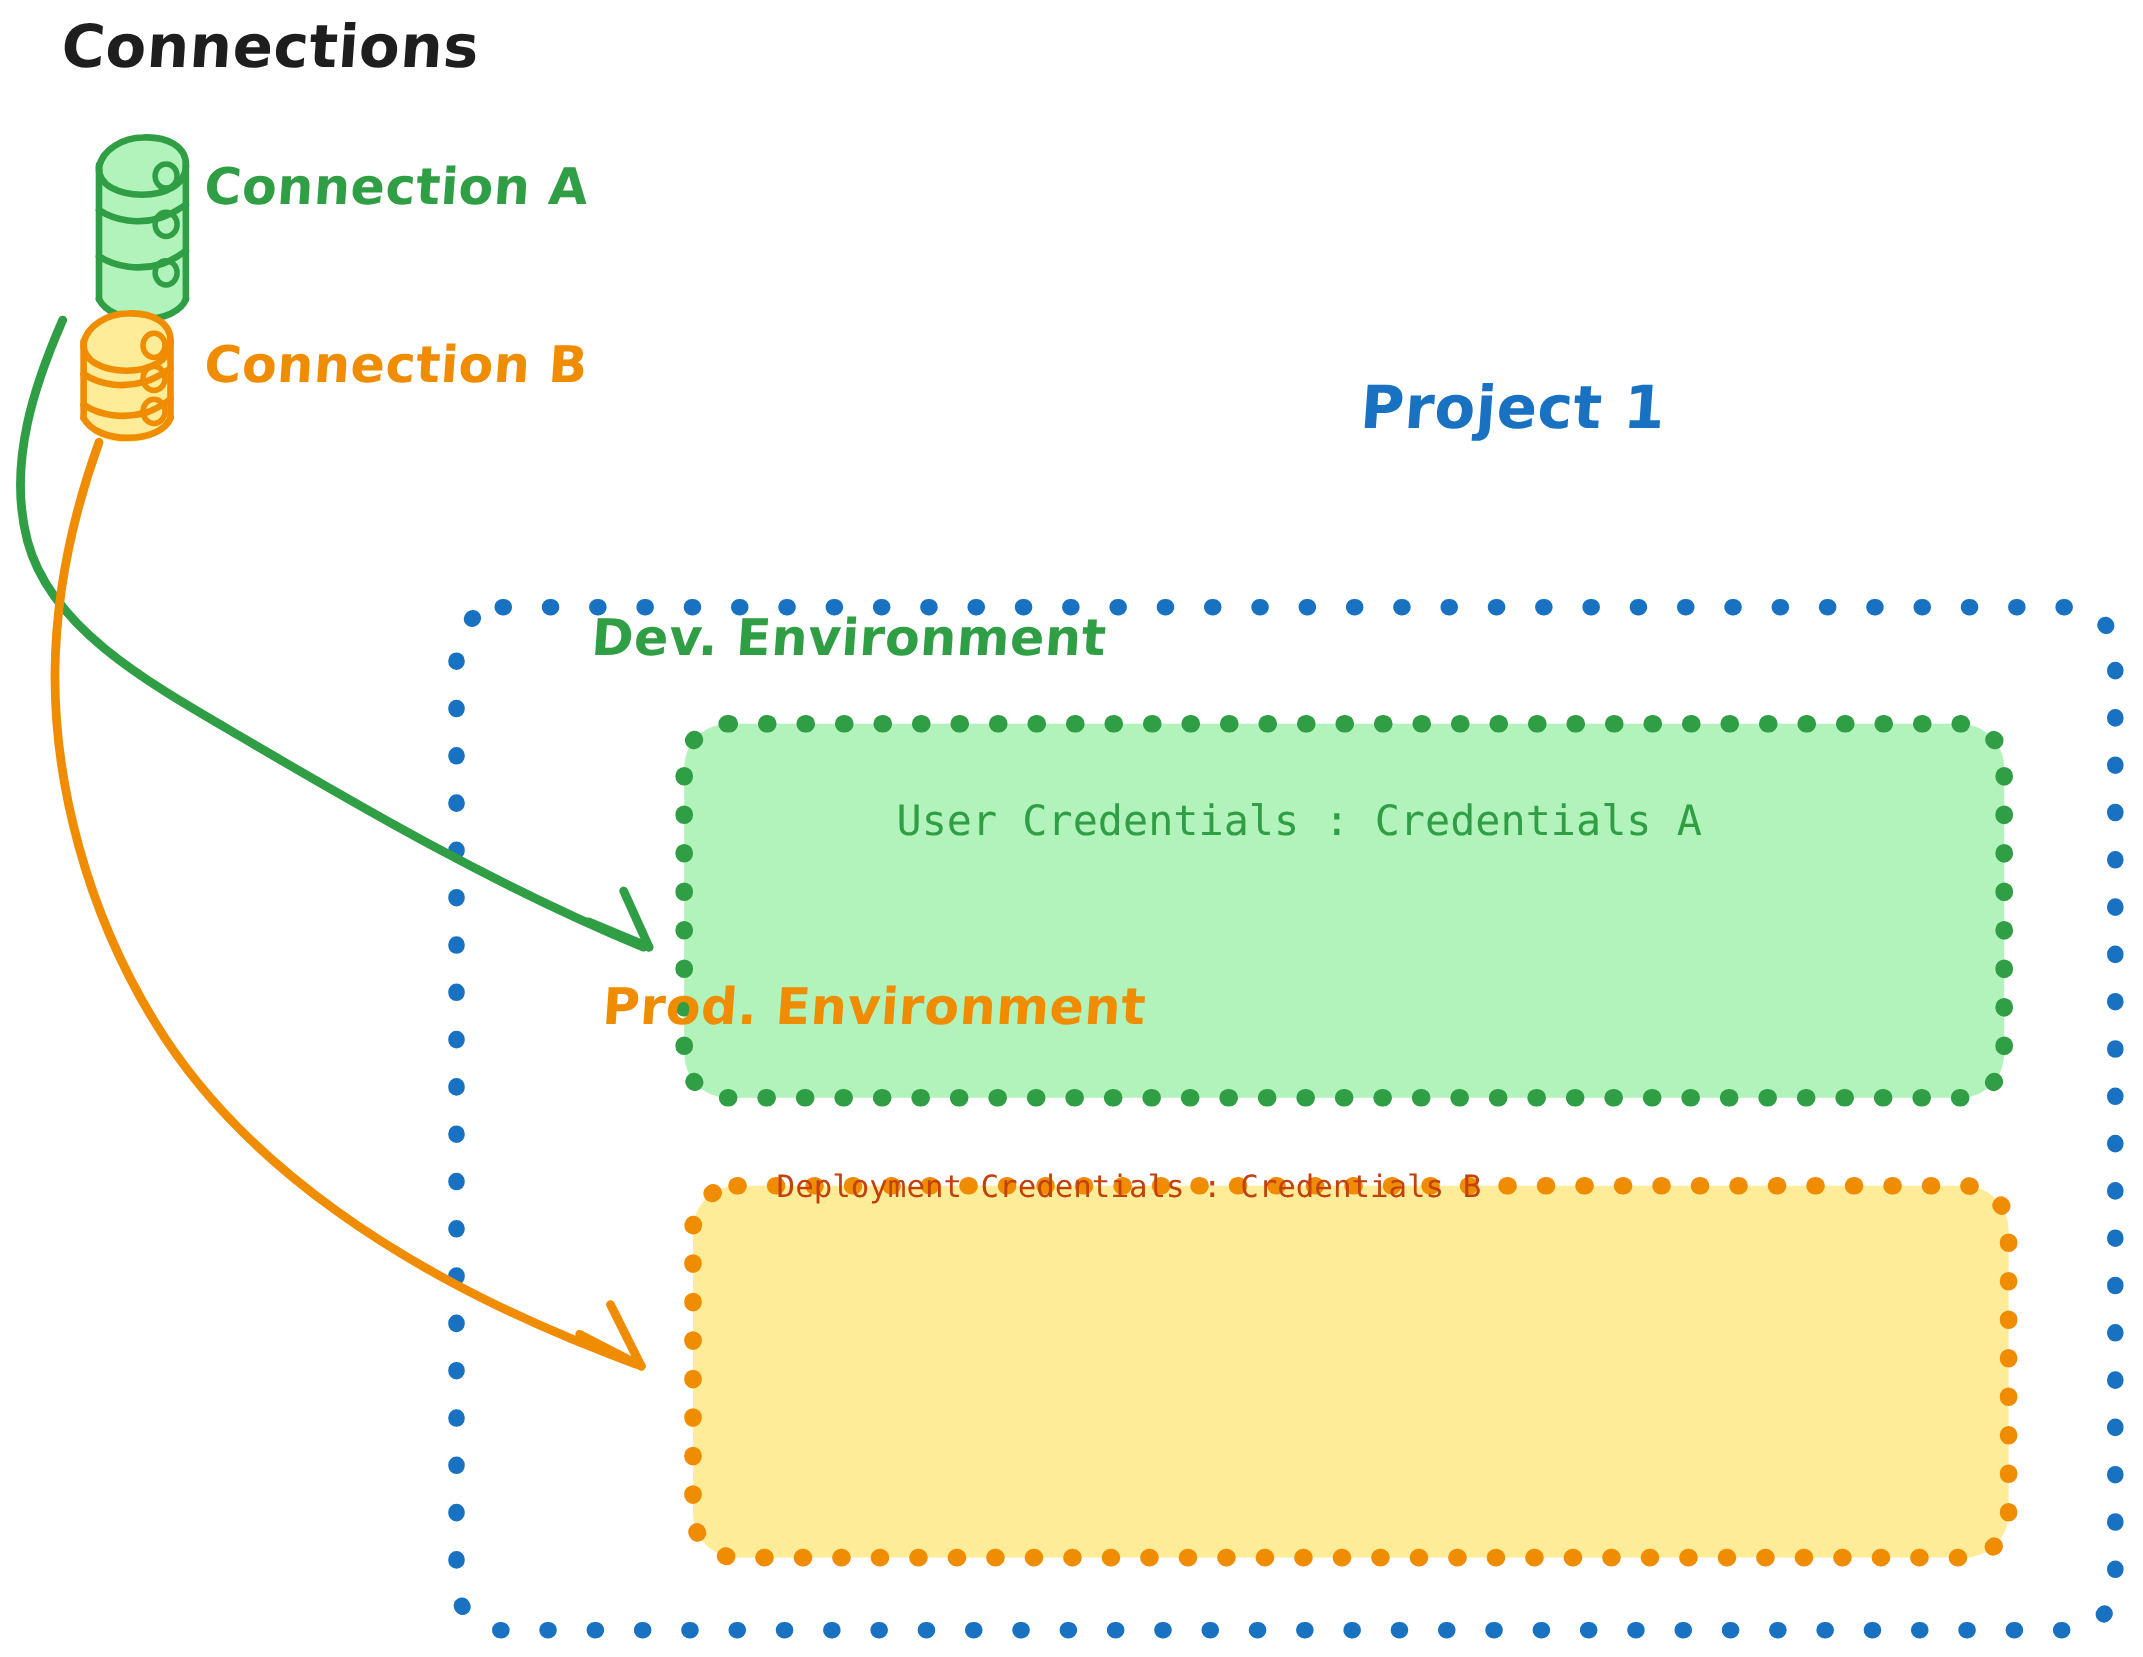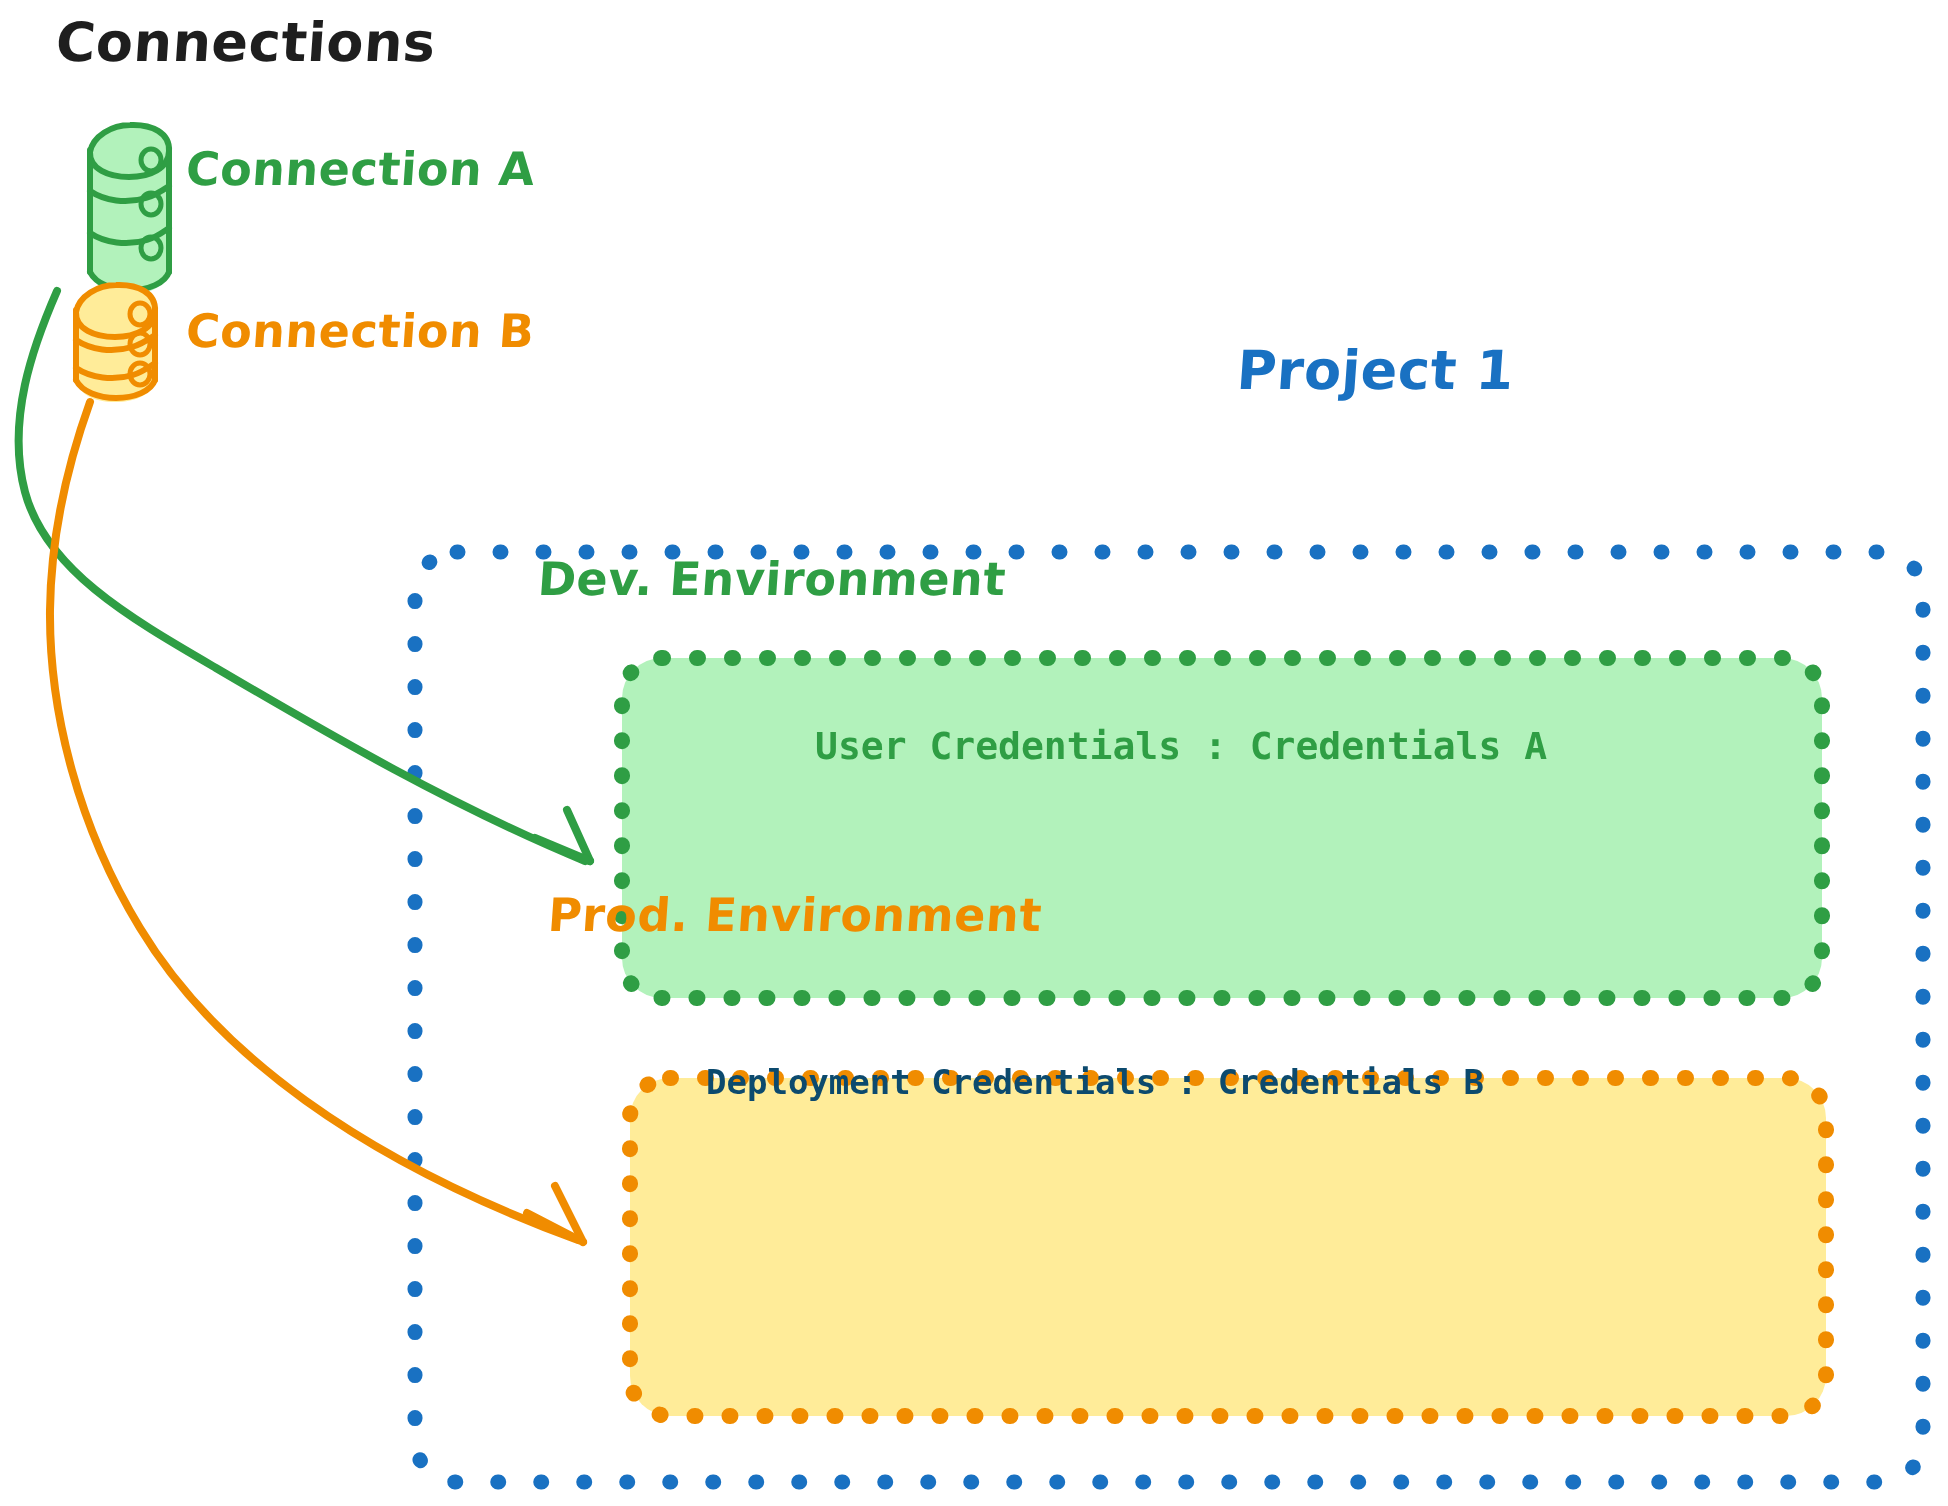--- a/index.html
+++ b/index.html
@@ -36,7 +36,7 @@
   .mono {
     position: absolute;
     font-family: "DejaVu Sans Mono", monospace;
-    font-weight: 700;
+    font-weight: 400;
     white-space: nowrap;
     line-height: 1;
   }

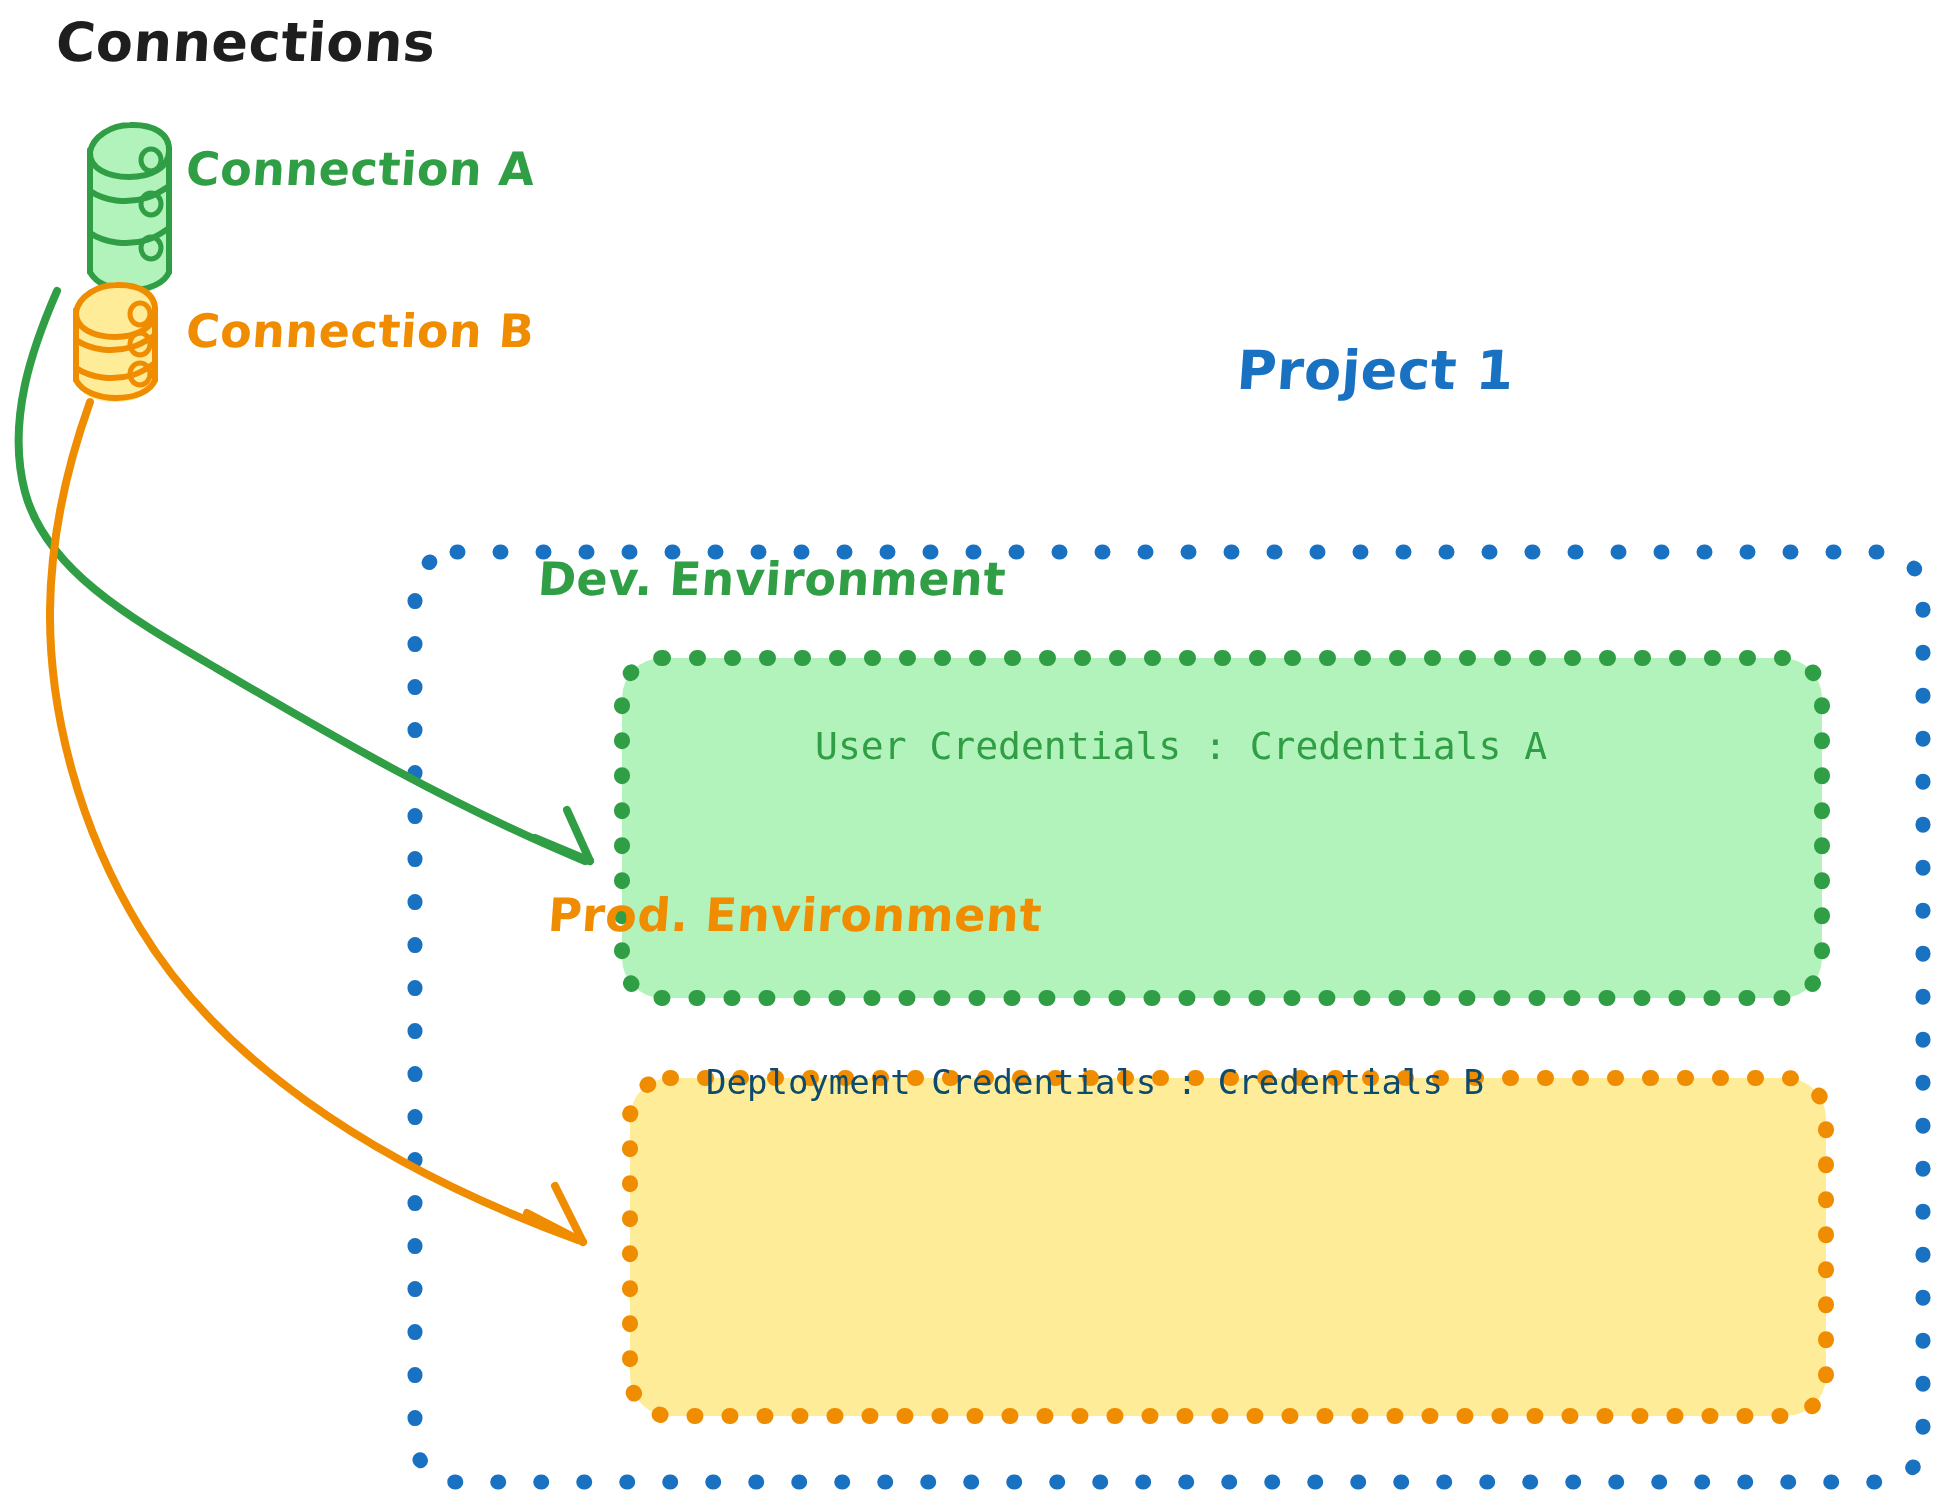--- a/index.html
+++ b/index.html
@@ -86,8 +86,8 @@
   #label-deployment-credentials {
     left: 706px;
     top: 1065px;
-    font-size: 34px;
-    color: #0c4a6e;
+    font-size: 28px;
+    color: #c2410c;
   }
 </style>
 </head>

